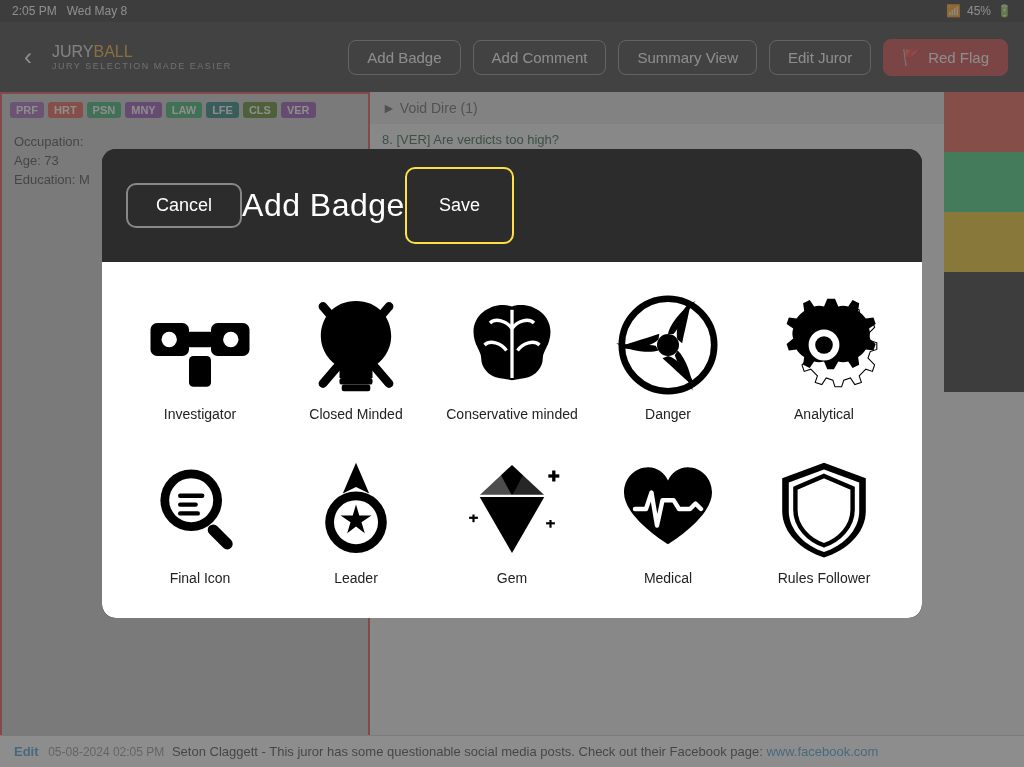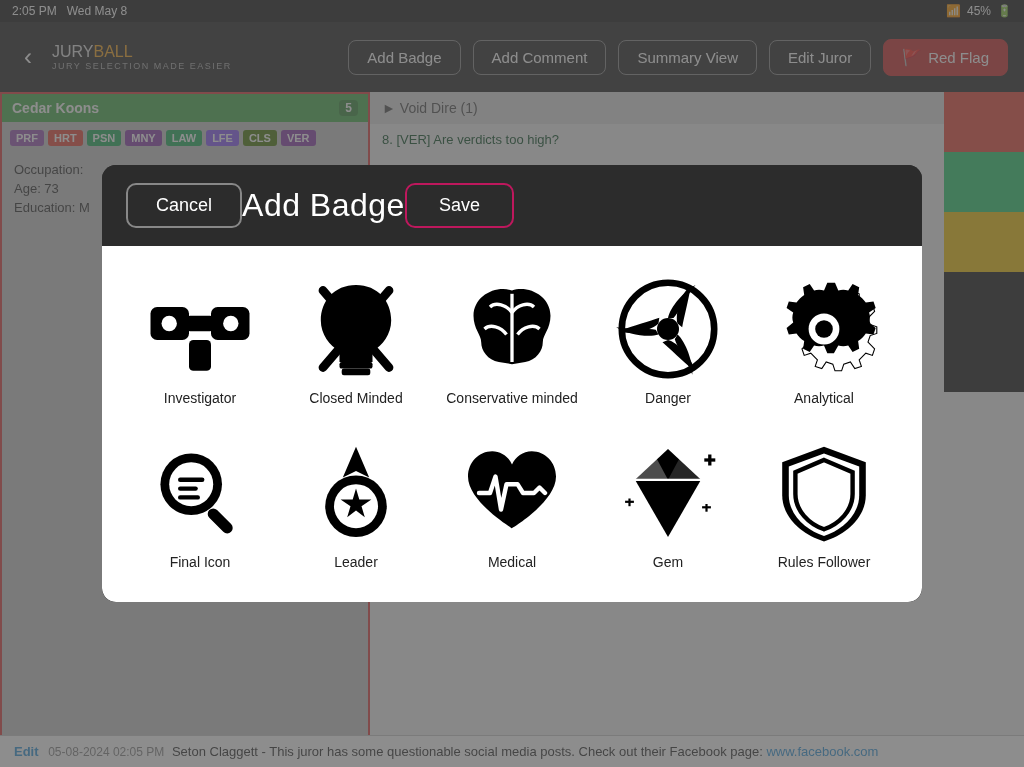--- a/index.html
+++ b/index.html
@@ -304,10 +304,6 @@
 <div class="main-content">
 
   <div class="sidebar">
-    <div class="sidebar-header">
-      <span>Cedar Koons</span>
-      <span class="sidebar-header-num">5</span>
-    </div>
     <div class="badges-row">
       <span class="badge-tag badge-prf">PRF</span>
       <span class="badge-tag badge-hrt">HRT</span>

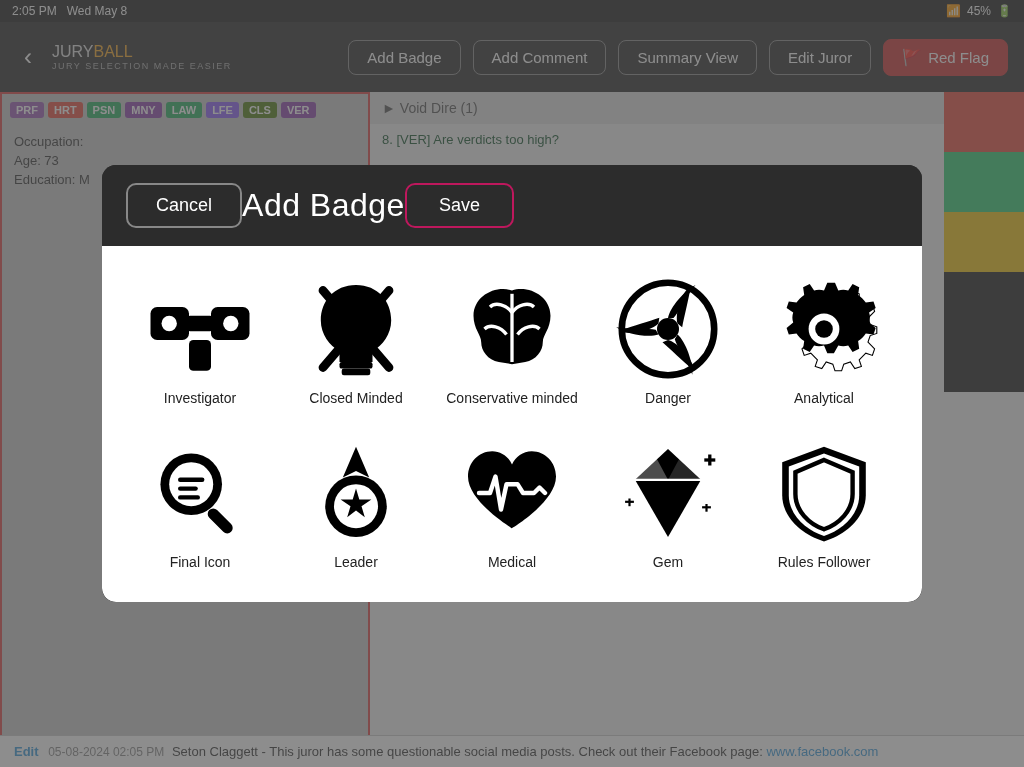--- a/index.html
+++ b/index.html
@@ -129,7 +129,7 @@
     .badge-psn { background: #27ae60; }
     .badge-mny { background: #8e44ad; }
     .badge-law { background: #27ae60; }
-    .badge-lfe { background: #8b5cf6; }
+    .badge-lfe { background: #0f766e; }
     .badge-cls { background: #4d7c0f; }
     .badge-ver { background: #8e44ad; }
 

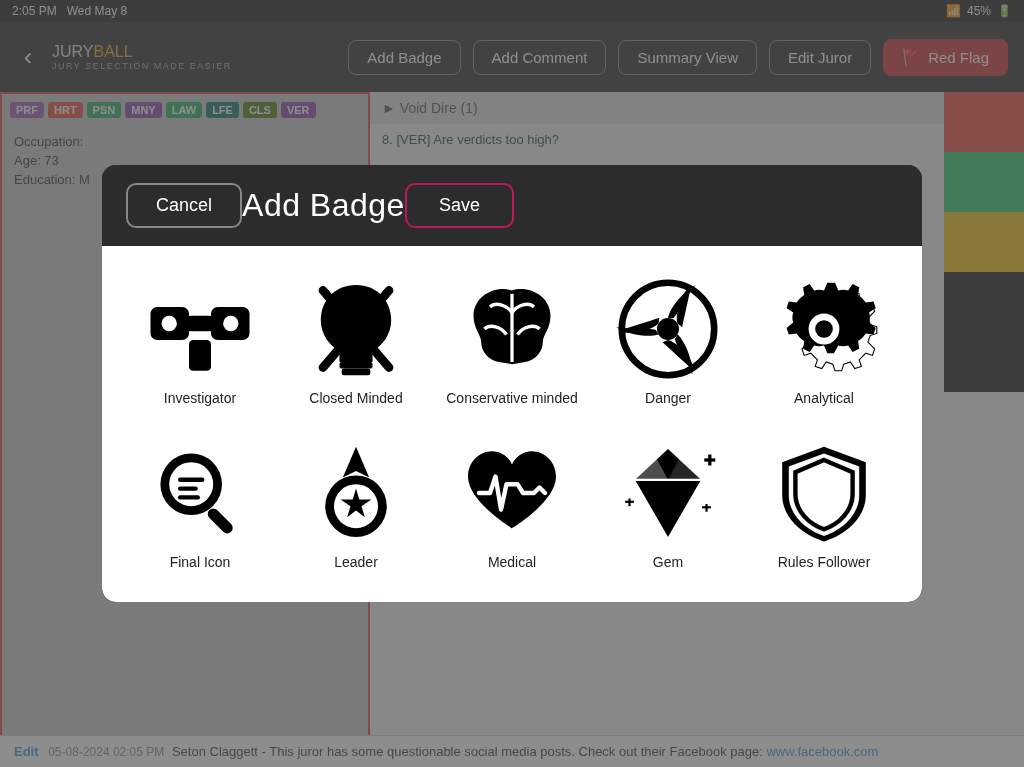--- a/index.html
+++ b/index.html
@@ -225,9 +225,9 @@
     }
     .modal-save-btn {
       background: transparent;
-      border: 2px solid #be185d;
-      color: white;
-      padding: 10px 32px;
+      border: 2px solid #fde047;
+      color: white;
+      padding: 26px 32px;
       border-radius: 10px;
       font-size: 18px;
       cursor: pointer;

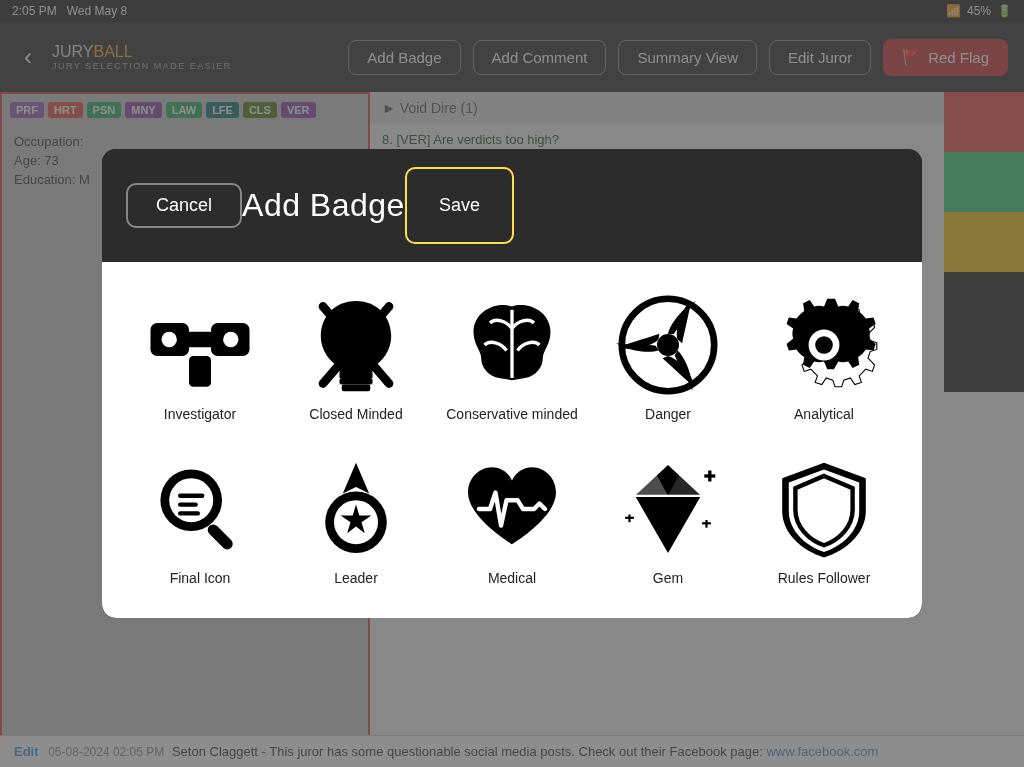--- a/index.html
+++ b/index.html
@@ -472,18 +472,6 @@
           <div class="badge-svg">
             <svg viewBox="0 0 100 100" fill="black" xmlns="http://www.w3.org/2000/svg">
 
-              <path d="M50 82 C50 82 10 58 10 35 C10 22 20 12 32 12 C40 12 47 17 50 24 C53 17 60 12 68 12 C80 12 90 22 90 35 C90 58 50 82 50 82Z" fill="black"></path>
-
-              <polyline points="20,50 30,50 35,35 40,65 45,42 55,42 60,50 70,50 75,45 80,50" stroke="white" stroke-width="4" fill="none" stroke-linecap="round" stroke-linejoin="round"></polyline>
-            </svg>
-          </div>
-          <span class="badge-label">Medical</span>
-        </div>
-
-        <div class="badge-item">
-          <div class="badge-svg">
-            <svg viewBox="0 0 100 100" fill="black" xmlns="http://www.w3.org/2000/svg">
-
               <polygon points="50,10 80,38 50,90 20,38" fill="black"></polygon>
               <polygon points="20,38 50,38 35,10" fill="white" opacity="0.3"></polygon>
               <polygon points="80,38 50,38 65,10" fill="white" opacity="0.15"></polygon>
@@ -504,6 +492,18 @@
           <div class="badge-svg">
             <svg viewBox="0 0 100 100" fill="black" xmlns="http://www.w3.org/2000/svg">
 
+              <path d="M50 82 C50 82 10 58 10 35 C10 22 20 12 32 12 C40 12 47 17 50 24 C53 17 60 12 68 12 C80 12 90 22 90 35 C90 58 50 82 50 82Z" fill="black"></path>
+
+              <polyline points="20,50 30,50 35,35 40,65 45,42 55,42 60,50 70,50 75,45 80,50" stroke="white" stroke-width="4" fill="none" stroke-linecap="round" stroke-linejoin="round"></polyline>
+            </svg>
+          </div>
+          <span class="badge-label">Medical</span>
+        </div>
+
+        <div class="badge-item">
+          <div class="badge-svg">
+            <svg viewBox="0 0 100 100" fill="black" xmlns="http://www.w3.org/2000/svg">
+
               <path d="M50 8 L88 22 L88 52 C88 72 70 88 50 94 C30 88 12 72 12 52 L12 22 Z" fill="black"></path>
               <path d="M50 14 L82 26 L82 52 C82 70 66 84 50 89 C34 84 18 70 18 52 L18 26 Z" fill="white"></path>
 

